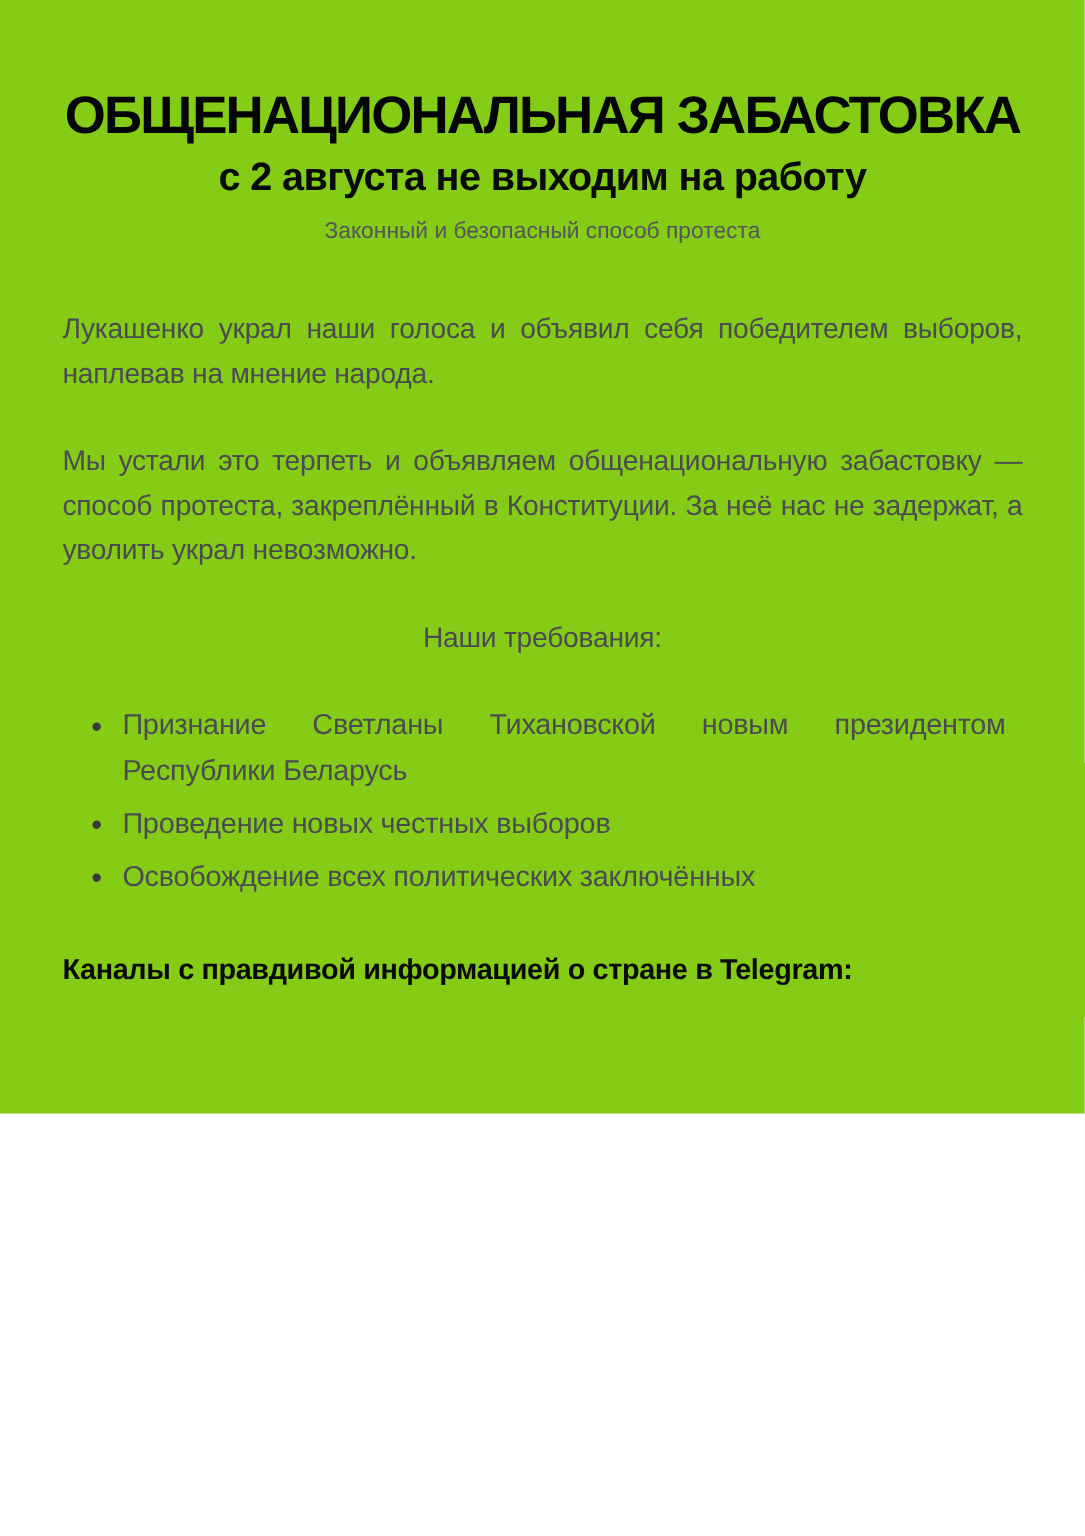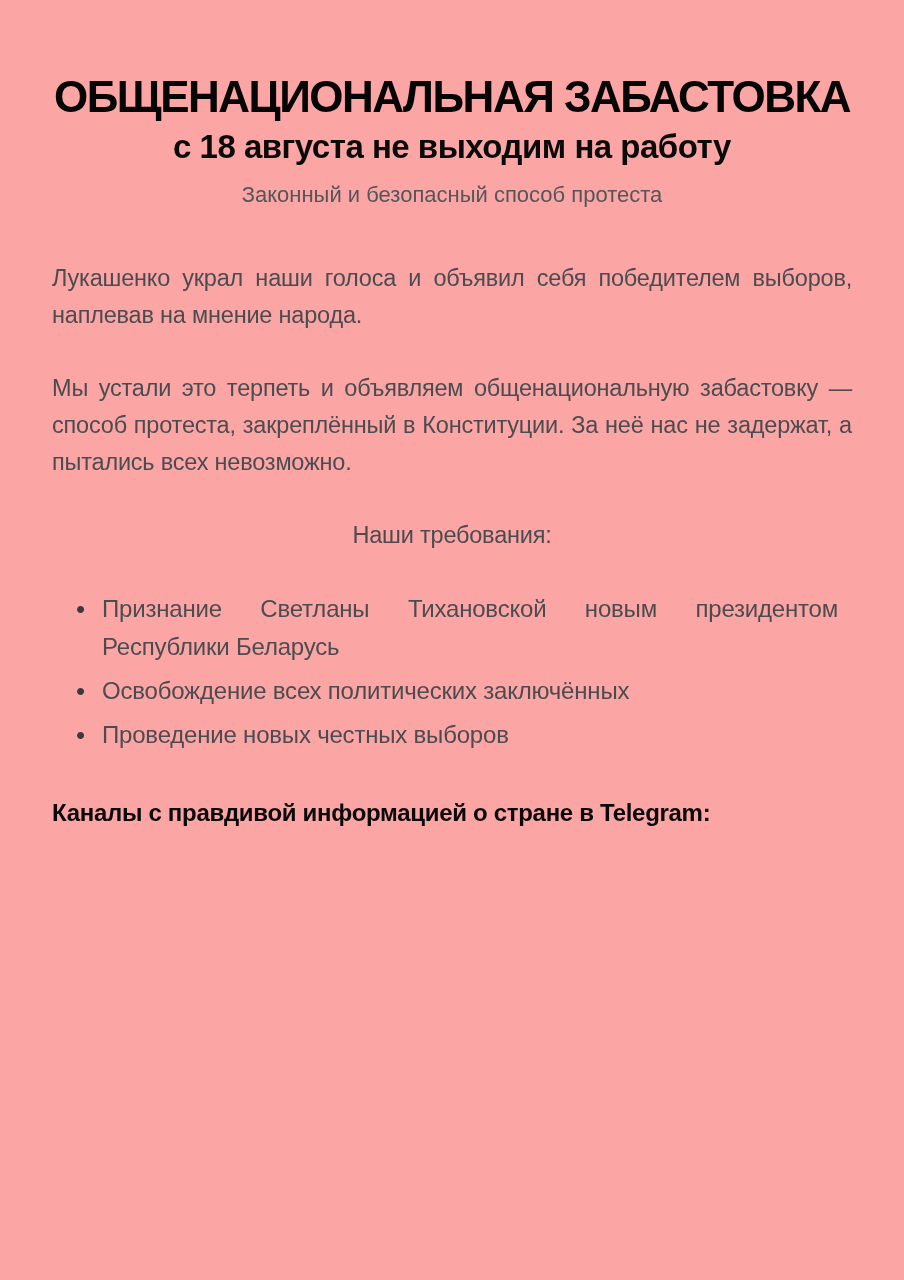--- a/index.html
+++ b/index.html
@@ -16,9 +16,9 @@
   .page {
     box-sizing: border-box;
     width: 904px;
-    height: 1280px;
+    height: 928px;
     padding: 72px 52px 0 52px;
-    background: #fca5a5;
+    background: #84cc16;
   }
   .title {
     margin: 0;

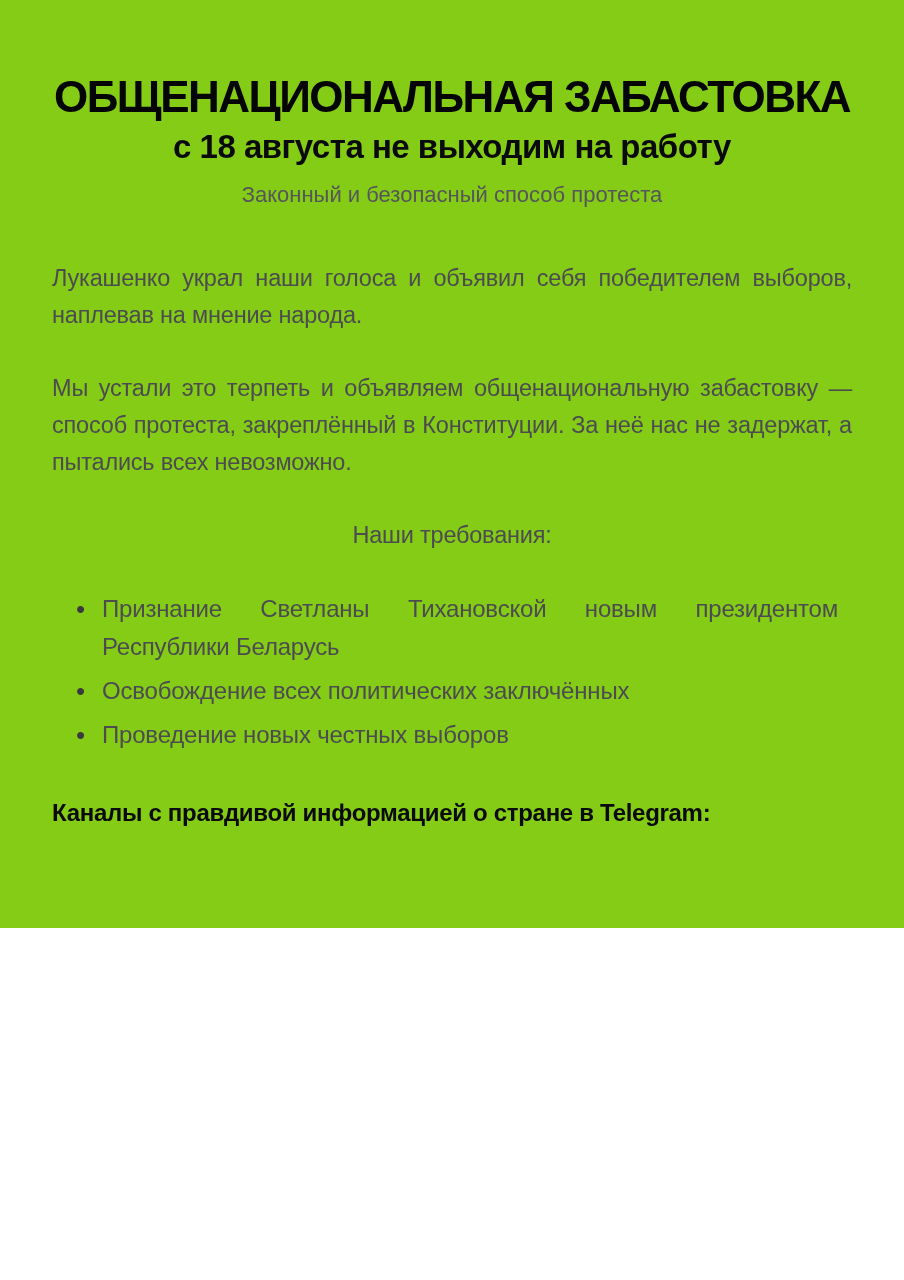--- a/index.html
+++ b/index.html
@@ -106,7 +106,7 @@
 
   <h1 class="title">ОБЩЕНАЦИОНАЛЬНАЯ ЗАБАСТОВКА</h1>
 
-  <h2 class="subtitle">с 18 августа не выходим на работу</h2>
+  <h2 class="subtitle">с 2 августа не выходим на работу</h2>
 
   <div class="tagline">Законный и безопасный способ протеста</div>
 

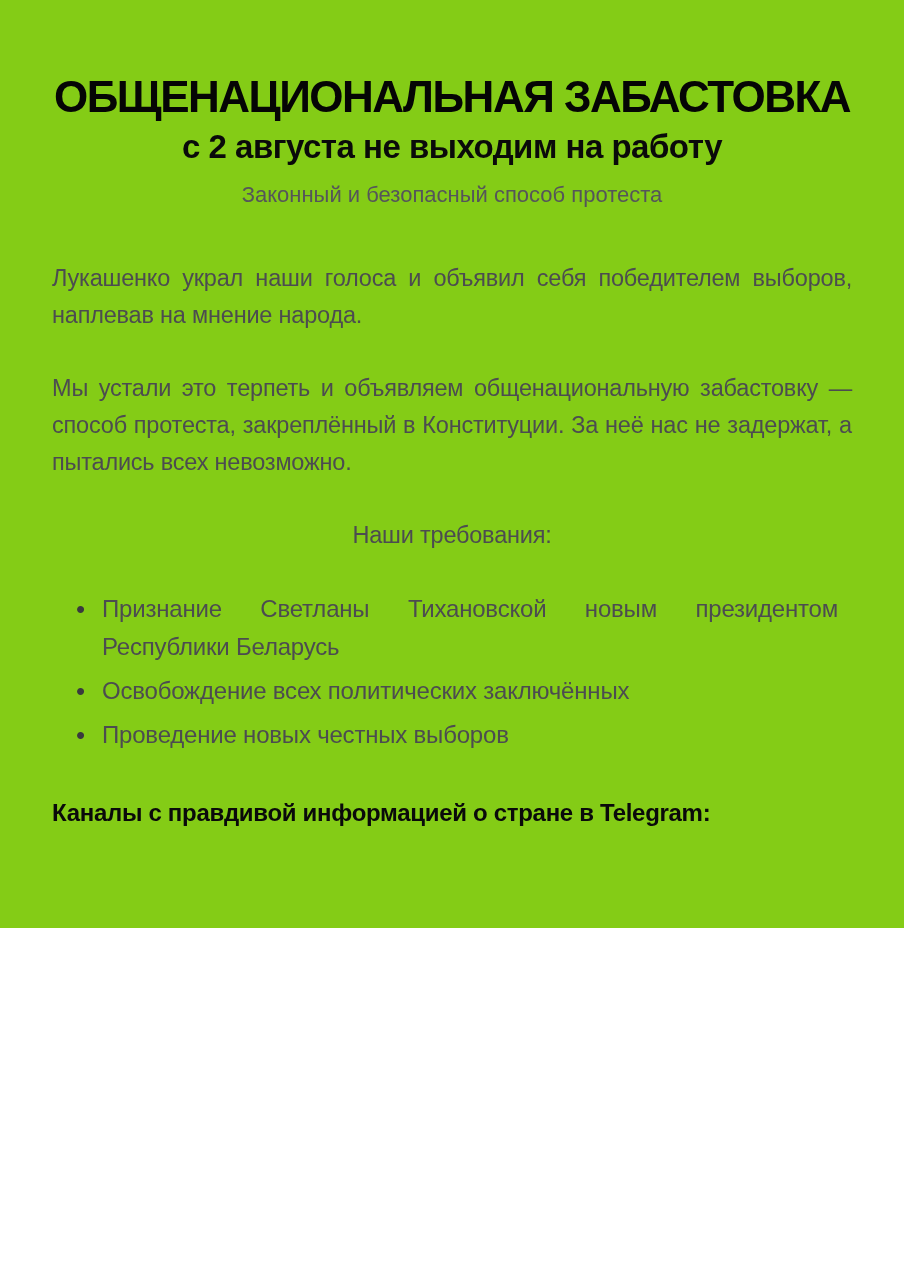--- a/index.html
+++ b/index.html
@@ -41,7 +41,7 @@
   }
   .tagline {
     margin: 16px 0 0 0;
-    font-size: 22px;
+    font-size: 19px;
     color: #55555a;
     text-align: center;
   }

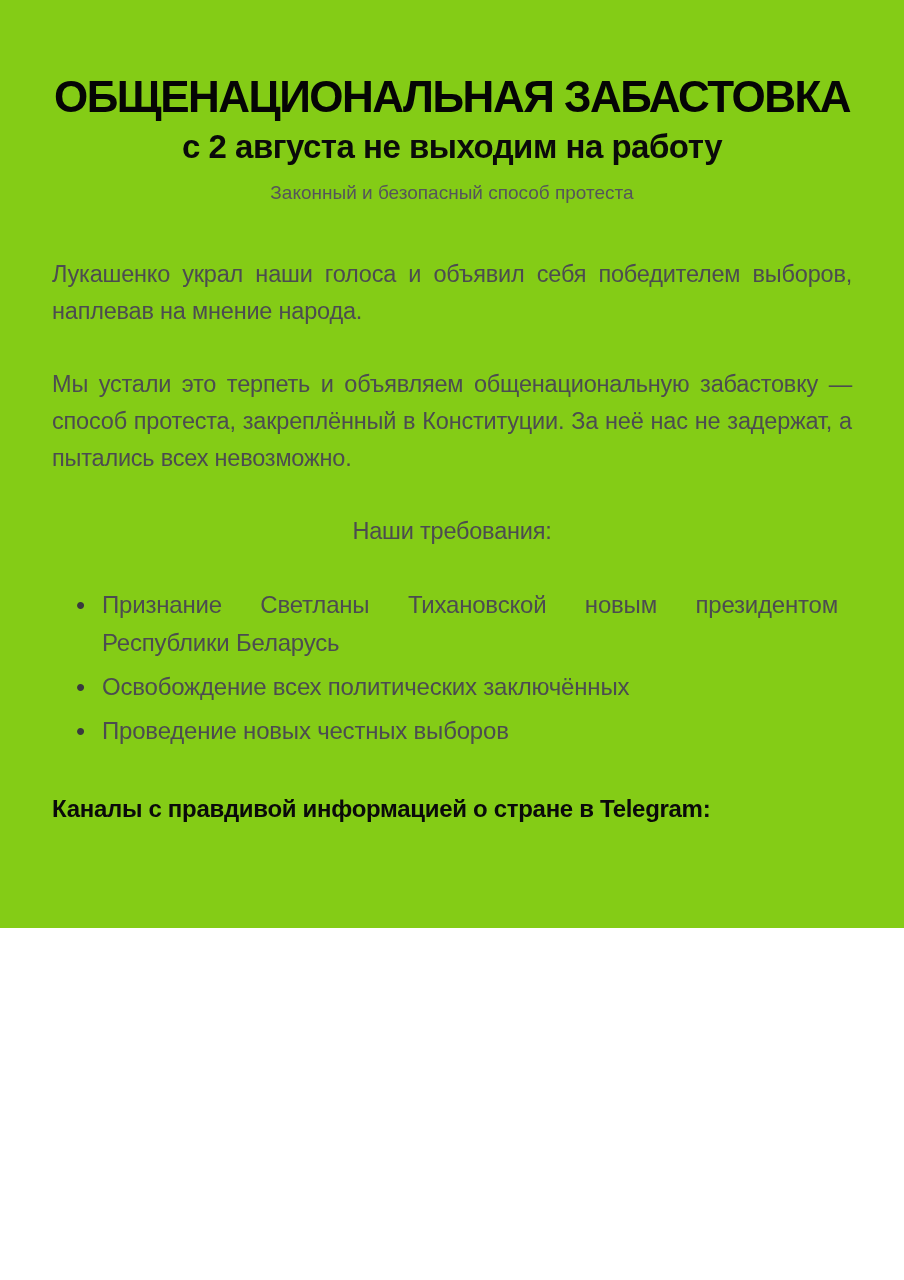--- a/index.html
+++ b/index.html
@@ -116,7 +116,7 @@
 
 
 
-    <p class="body-par">Мы устали это терпеть и объявляем общенациональную забастовку — способ протеста, закреплённый в Конституции. За неё нас не задержат, а пытались всех невозможно.</p>
+    <p class="body-par">Мы устали это терпеть и объявляем общенациональную забастовку — способ протеста, закреплённый в Конституции. За неё нас не задержат, а уволить украл невозможно.</p>
 
     <p class="body-par no-justify">Наши требования:</p>
 

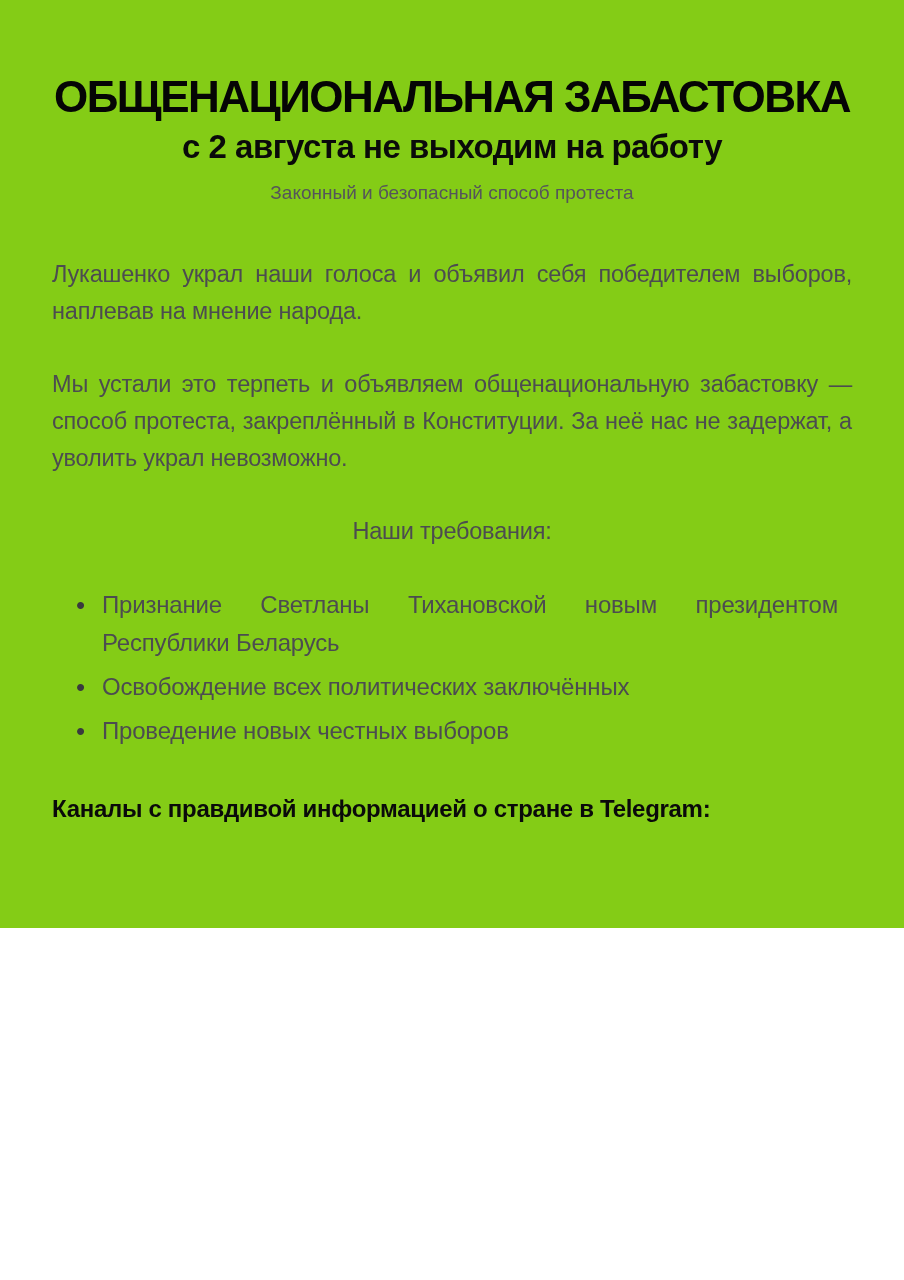--- a/index.html
+++ b/index.html
@@ -122,8 +122,8 @@
 
     <ul class="demands">
       <li>Признание Светланы Тихановской новым президентом Республики Беларусь</li>
+      <li>Проведение новых честных выборов</li>
       <li>Освобождение всех политических заключённых</li>
-      <li>Проведение новых честных выборов</li>
     </ul>
 
 

